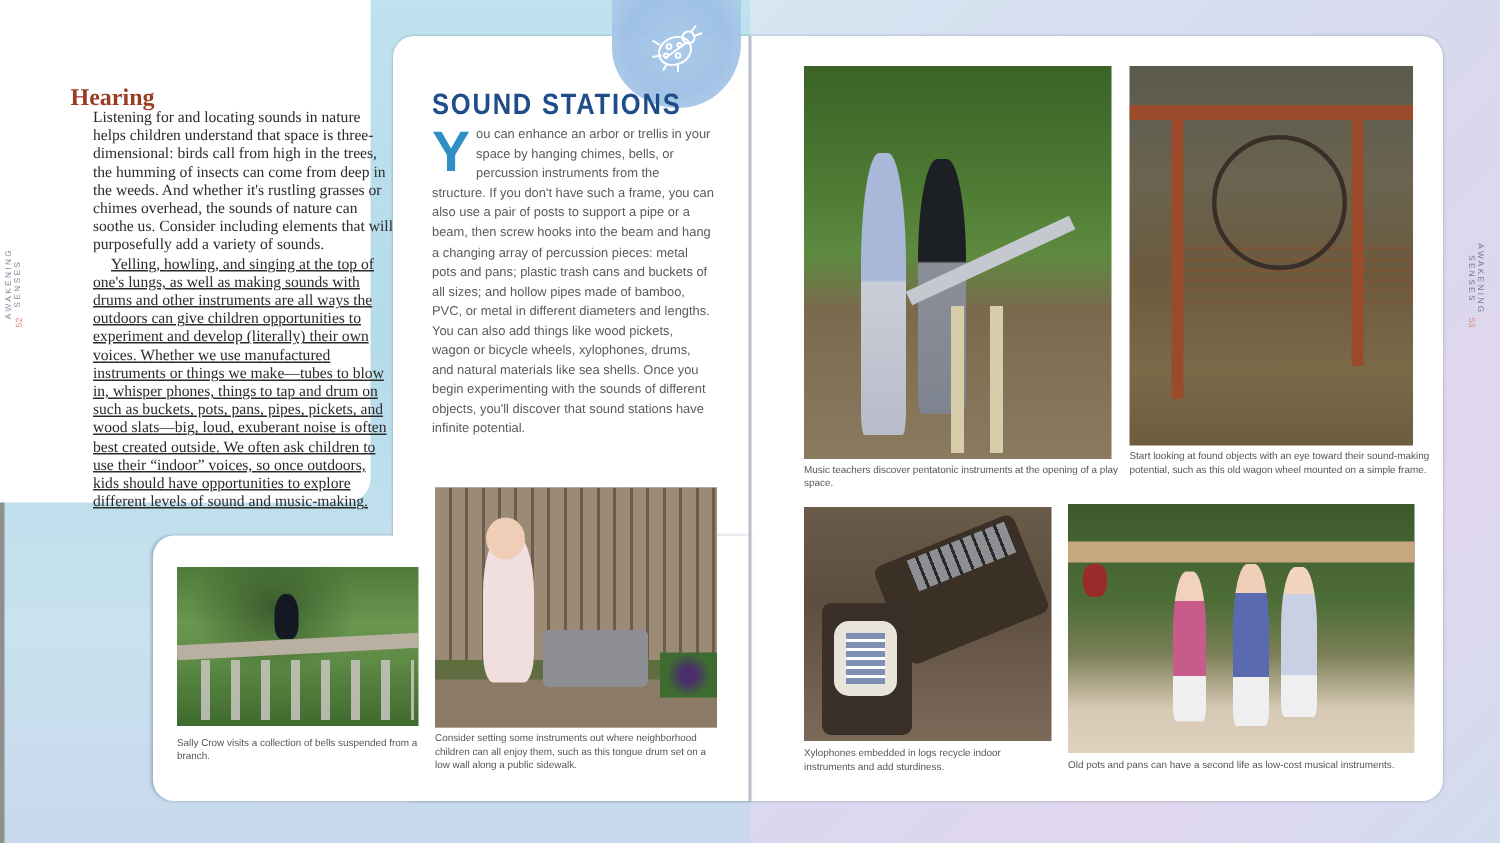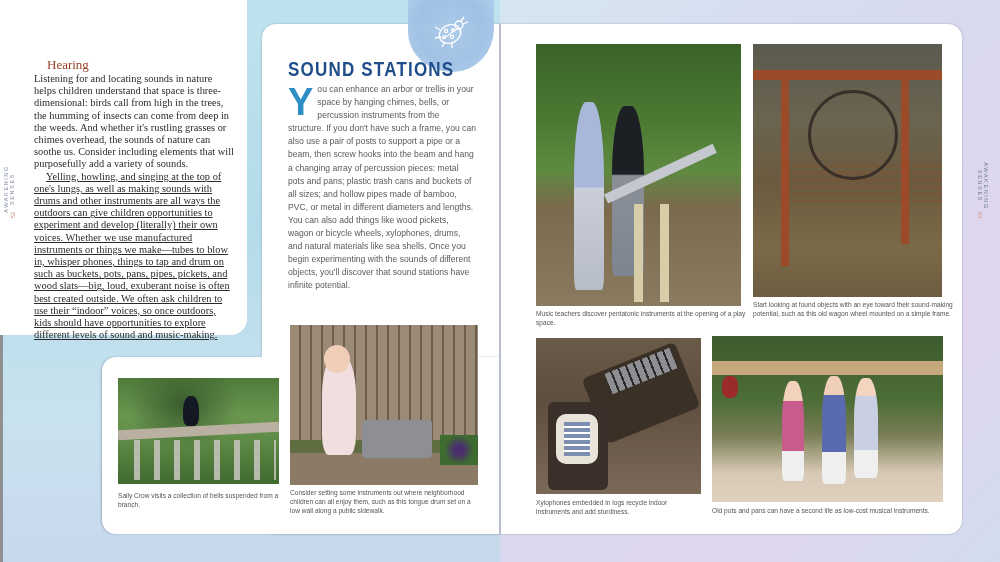--- a/index.html
+++ b/index.html
@@ -32,7 +32,7 @@
   .ladybug-icon { position:absolute; left:430px; top:12px; width:40px; height:40px; }
 
   
-  .heading-hearing { position:absolute; left:47px; top:57px; font-size:13px; font-weight:normal; color:#9a3d24; }
+  .heading-hearing { position:absolute; left:47px; top:57px; font-size:16px; font-weight:bold; color:#9a3d24; }
   .hearing-body { position:absolute; left:34px; top:73px; width:200px; font-size:10.4px; line-height:12.2px; color:#2b2b2b; }
   .hearing-body p { margin:0; text-align:left; }
   .hearing-body p + p { text-indent:12px;text-decoration:underline; }

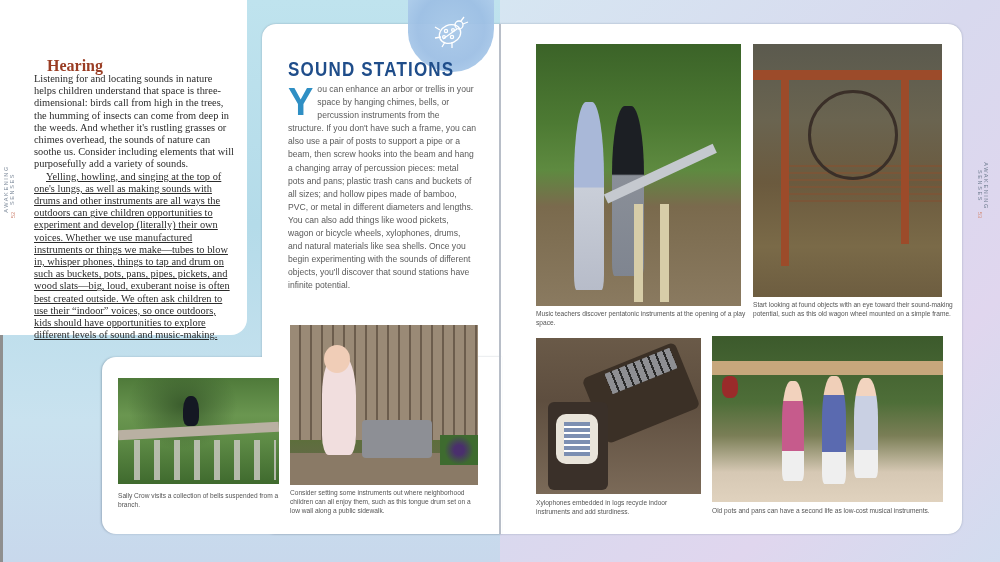--- a/index.html
+++ b/index.html
@@ -33,7 +33,7 @@
 
   
   .heading-hearing { position:absolute; left:47px; top:57px; font-size:16px; font-weight:bold; color:#9a3d24; }
-  .hearing-body { position:absolute; left:34px; top:73px; width:200px; font-size:10.4px; line-height:12.2px; color:#2b2b2b; }
+  .hearing-body { position:absolute; left:62px; top:73px; width:200px; font-size:10.4px; line-height:12.2px; color:#2b2b2b; }
   .hearing-body p { margin:0; text-align:left; }
   .hearing-body p + p { text-indent:12px;text-decoration:underline; }
 

